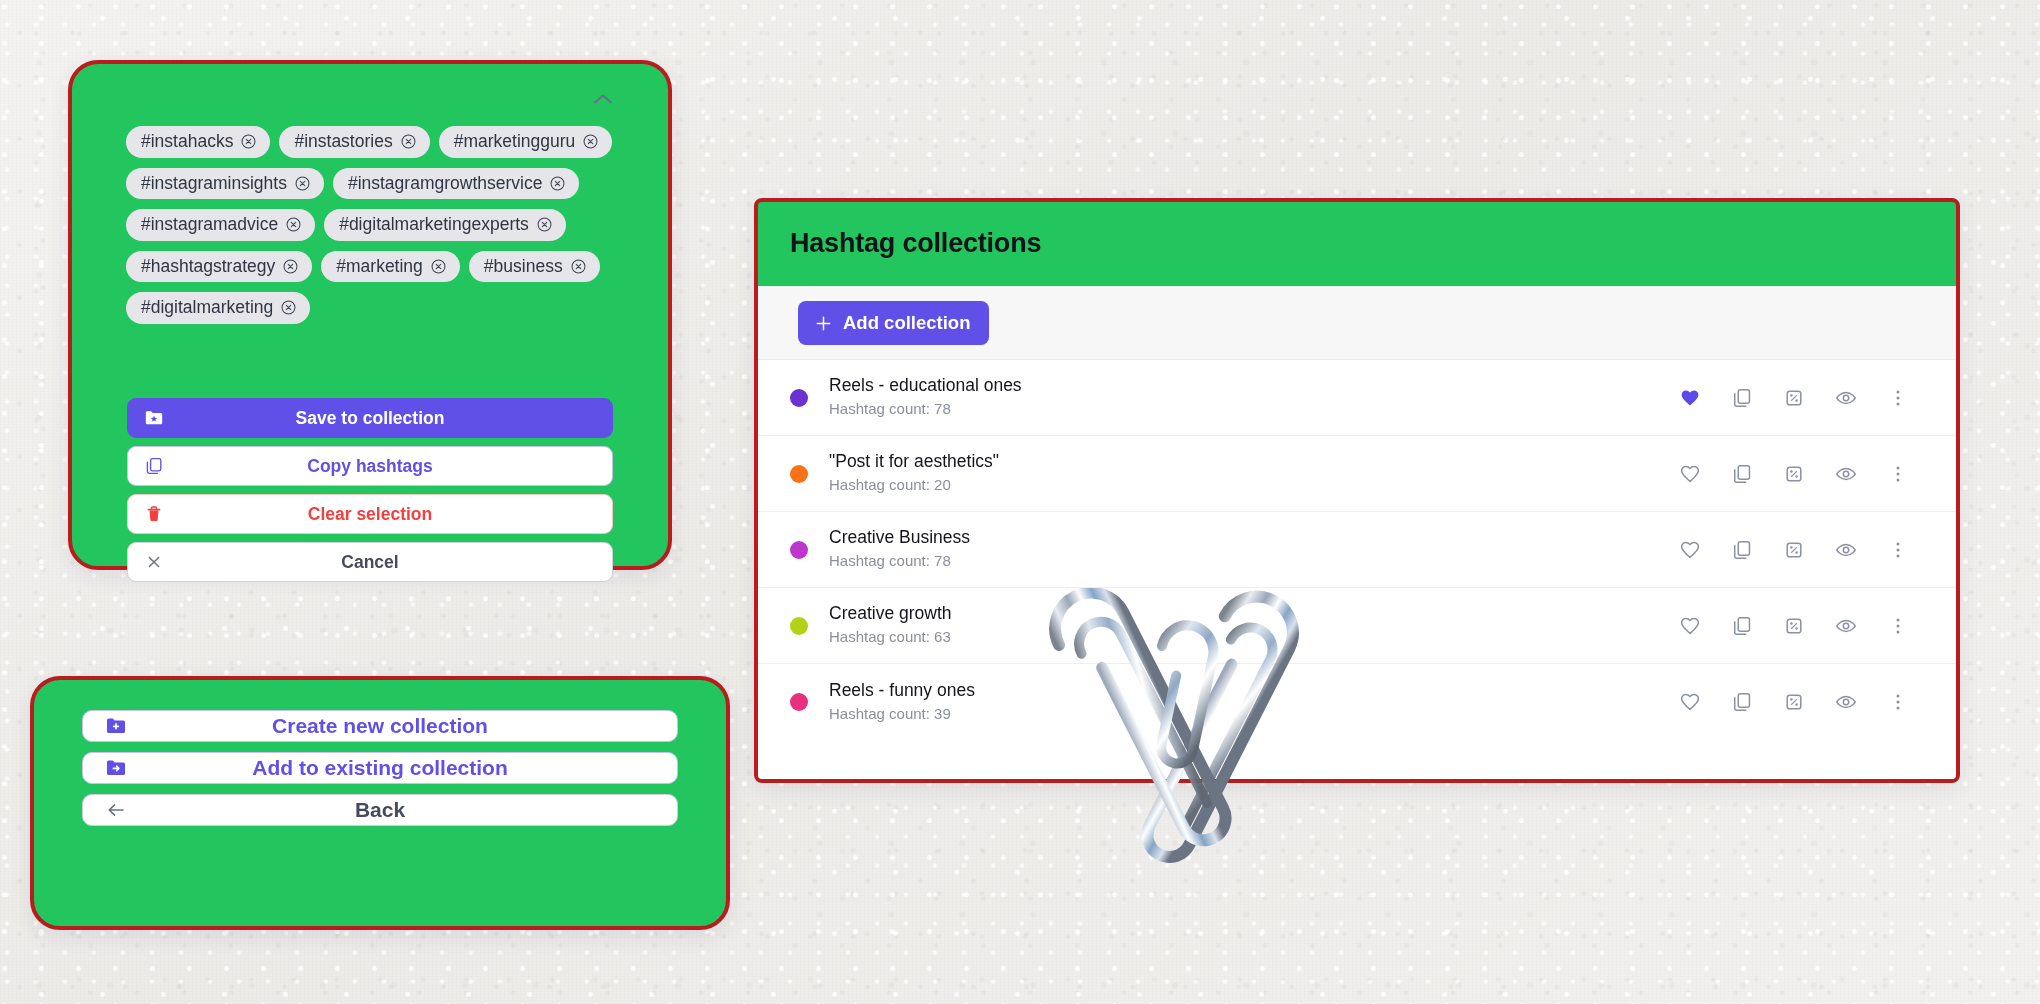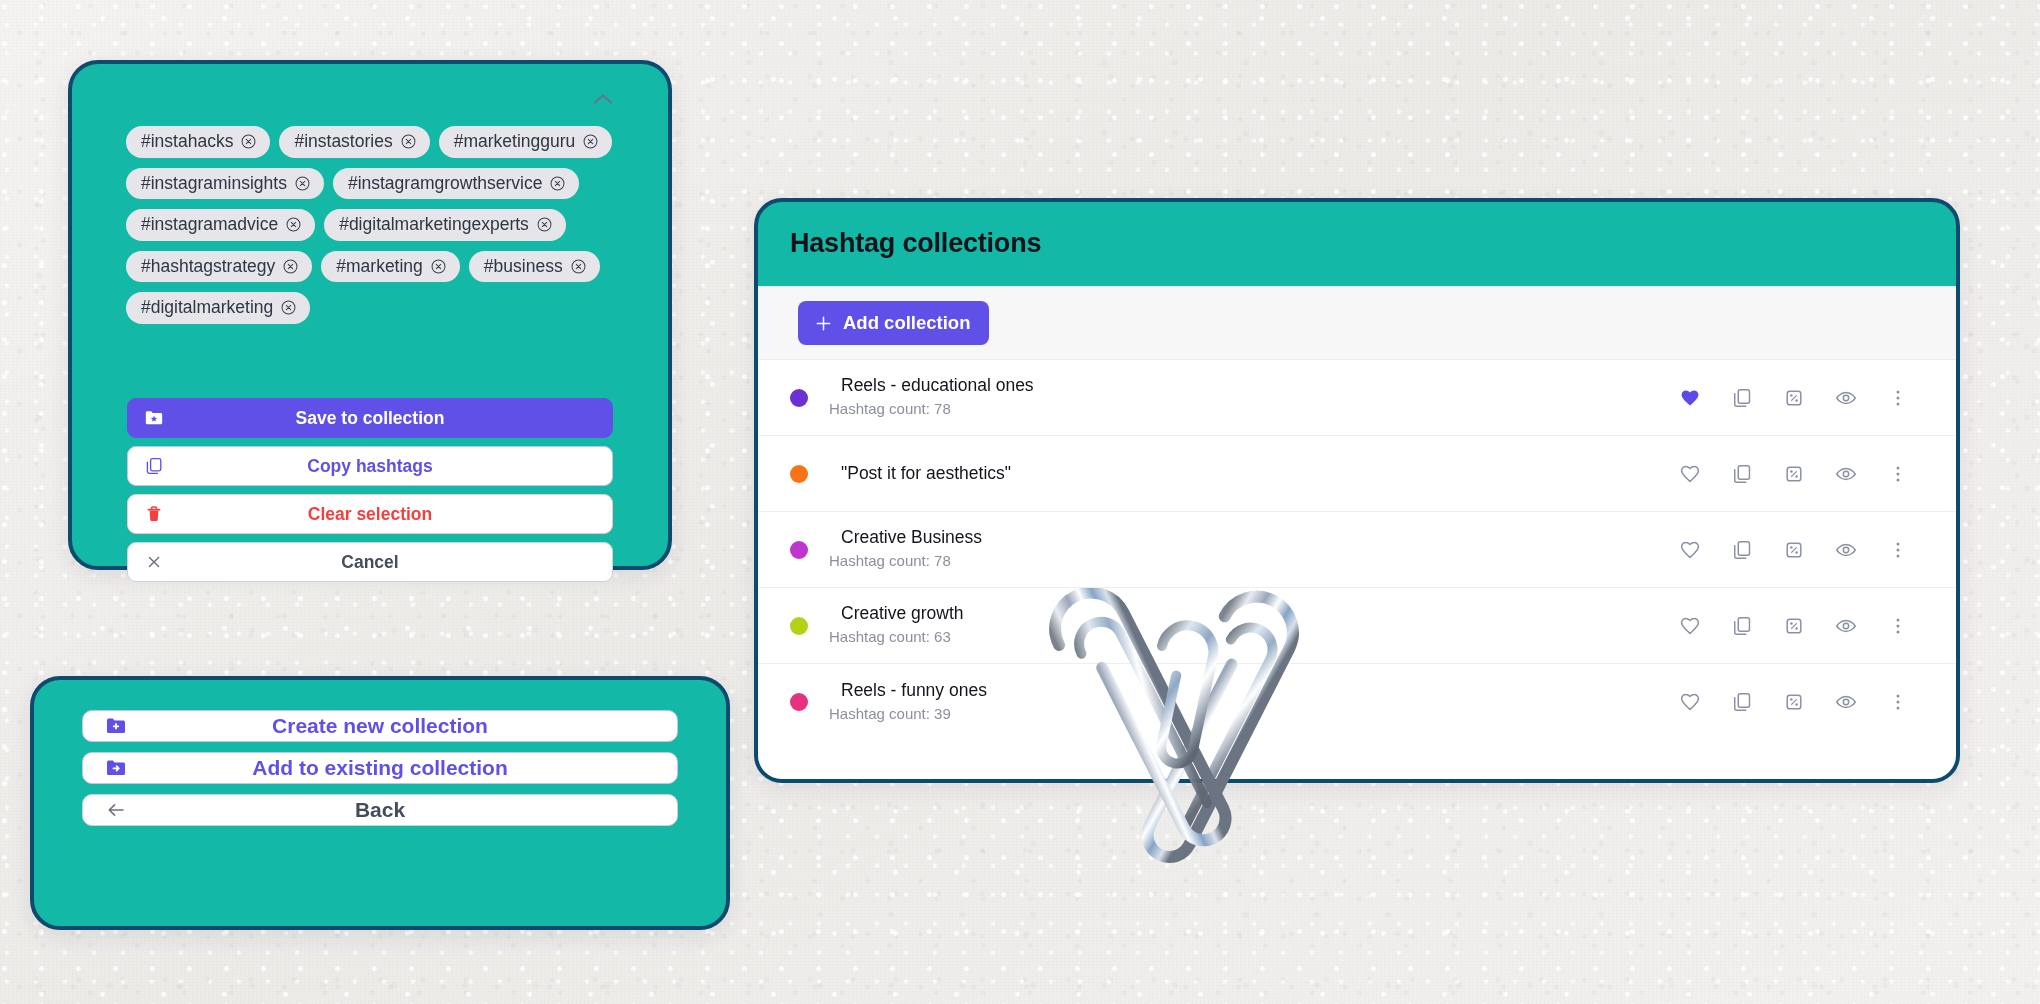--- a/index.html
+++ b/index.html
@@ -44,8 +44,8 @@
   
   .card {
     position: absolute;
-    background: #14b8a6;
-    border: 4px solid #0c4a6e;
+    background: #22c55e;
+    border: 4px solid #b91c1c;
     border-radius: 26px;
     box-sizing: border-box;
   }

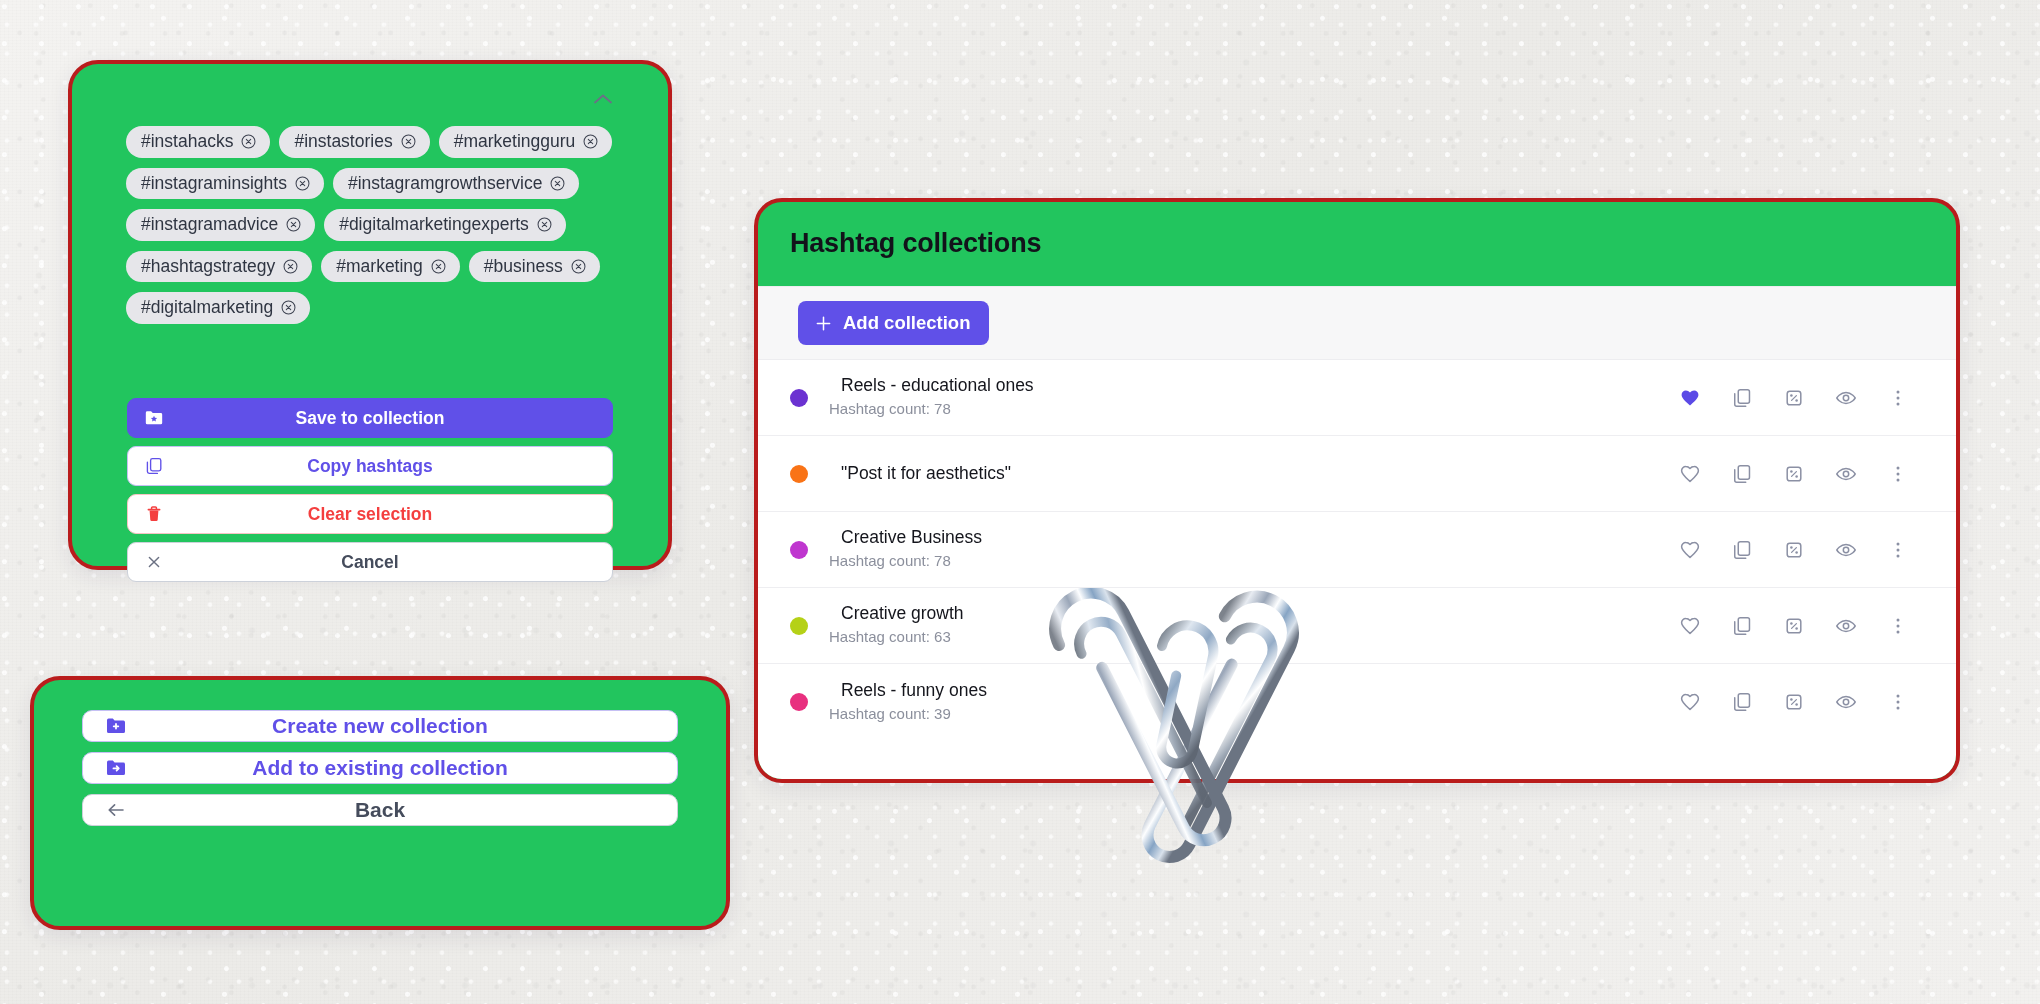--- a/index.html
+++ b/index.html
@@ -177,7 +177,7 @@
     top: 198px;
     width: 1206px;
     height: 585px;
-    border-radius: 28px;
+    border-radius: 8px;
     overflow: hidden;
     box-shadow: 0 6px 22px rgba(40,35,80,0.08);
   }

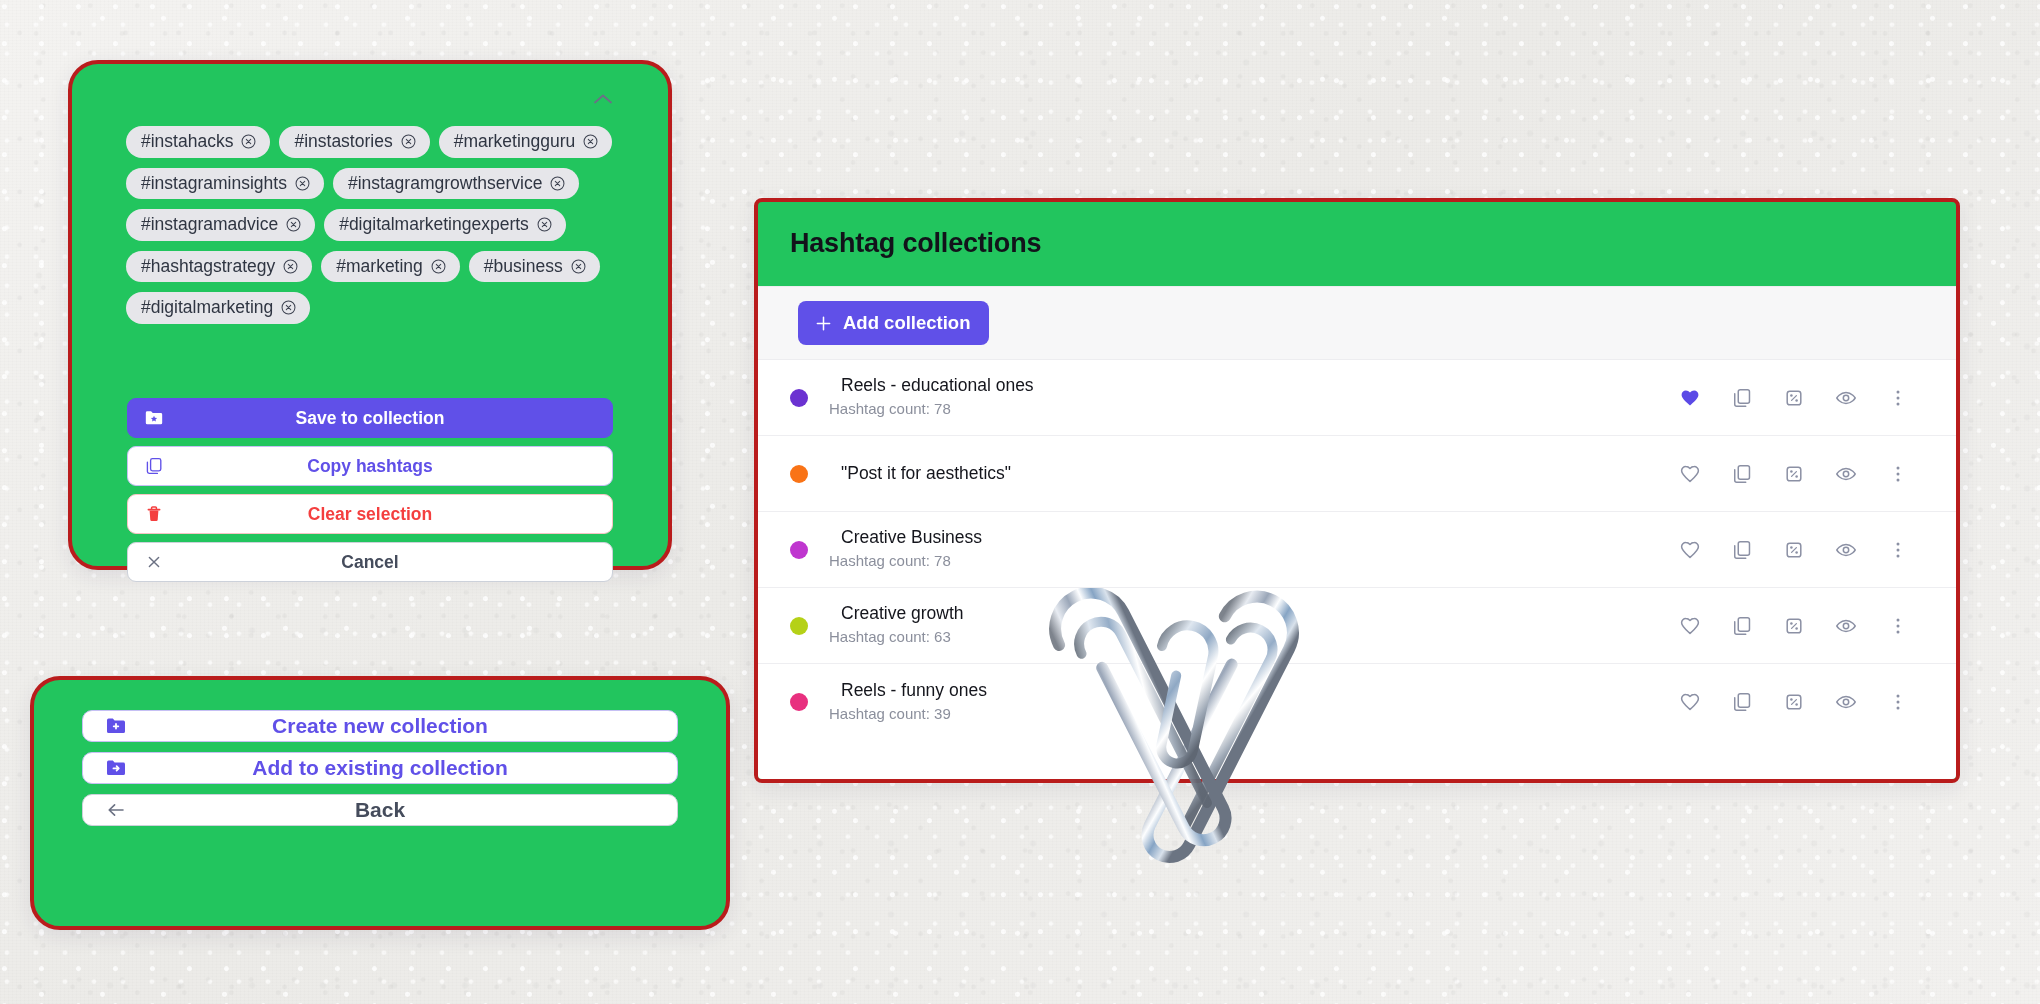--- a/index.html
+++ b/index.html
@@ -248,7 +248,6 @@
     color: #14151c;
     line-height: 1.25;
     white-space: nowrap;
-    margin-left: 12px;
   }
   .row-count {
     font-size: 15px;

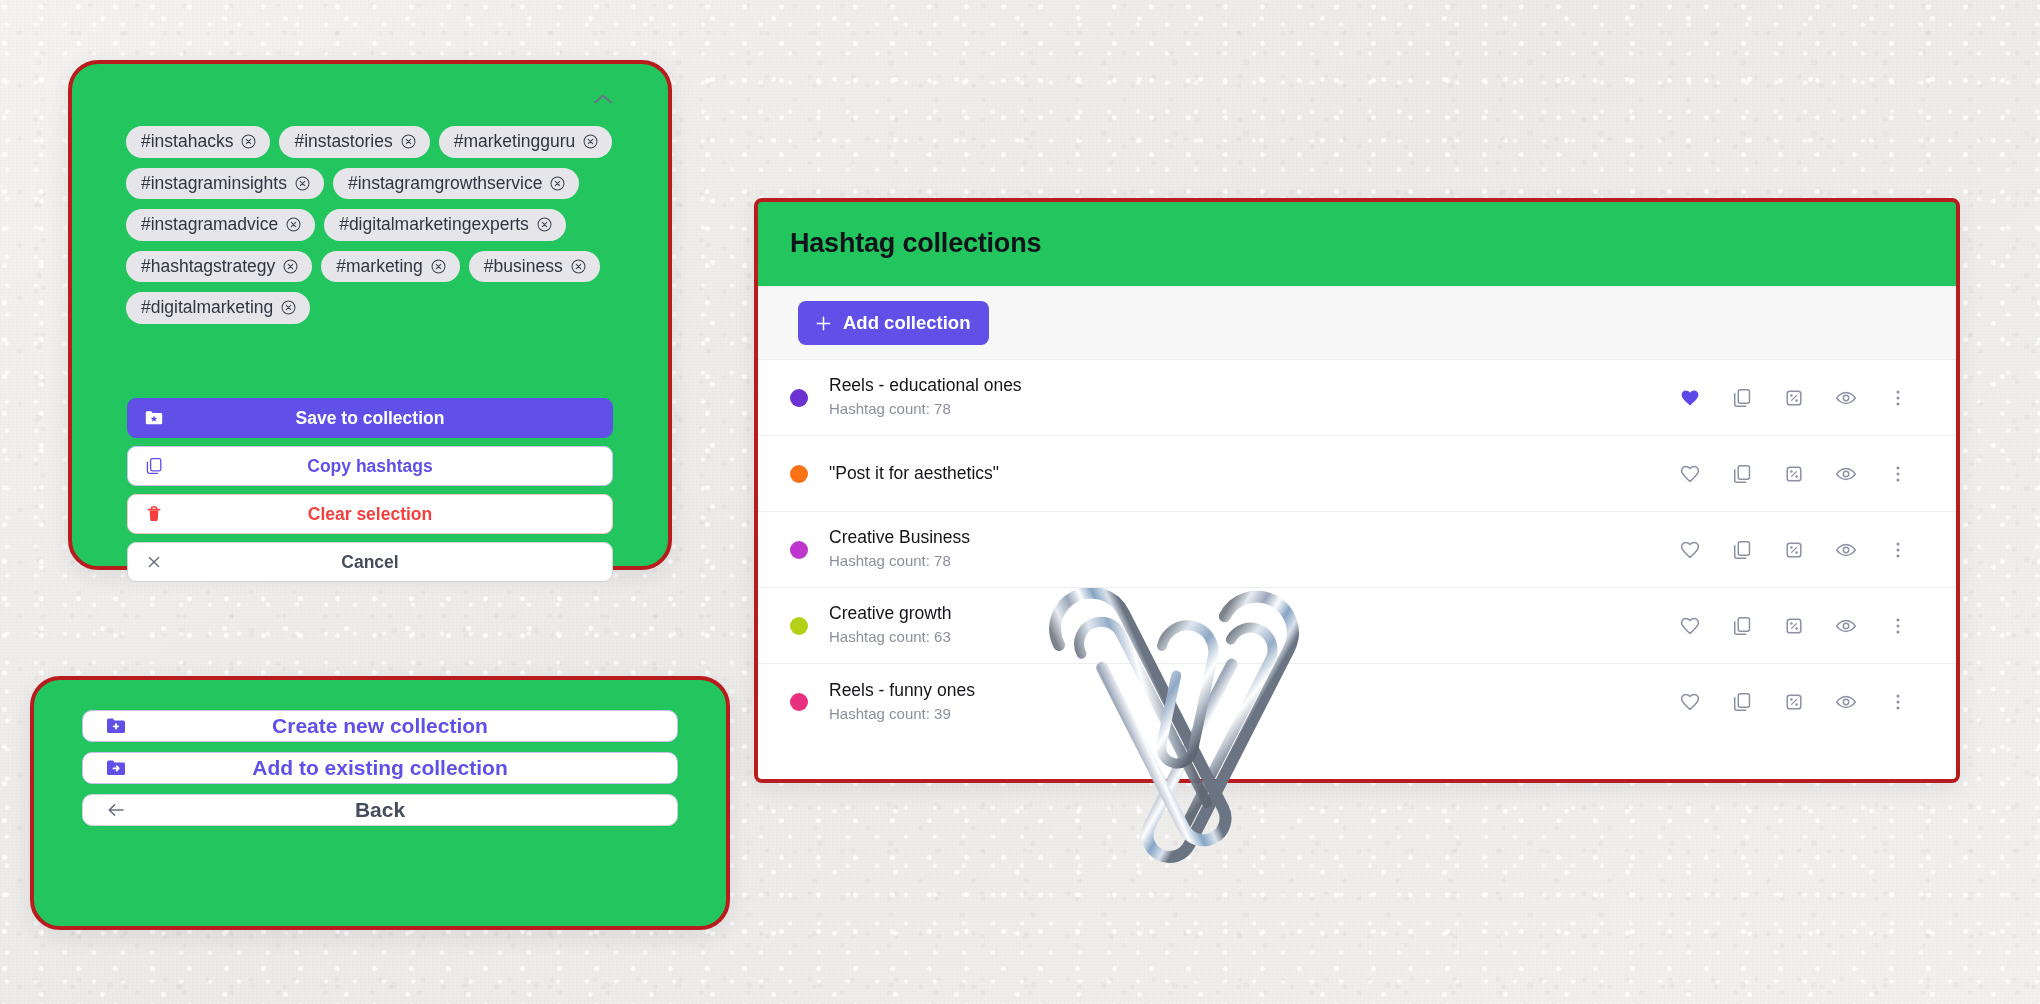--- a/index.html
+++ b/index.html
@@ -539,6 +539,7 @@
         <span class="row-dot" style="background: rgb(249, 115, 22);"></span>
         <div class="row-text">
           <div class="row-name">"Post it for aesthetics"</div>
+          <div class="row-count">Hashtag count: 20</div>
         </div>
         <div class="row-actions">
           <div class="row-action">

